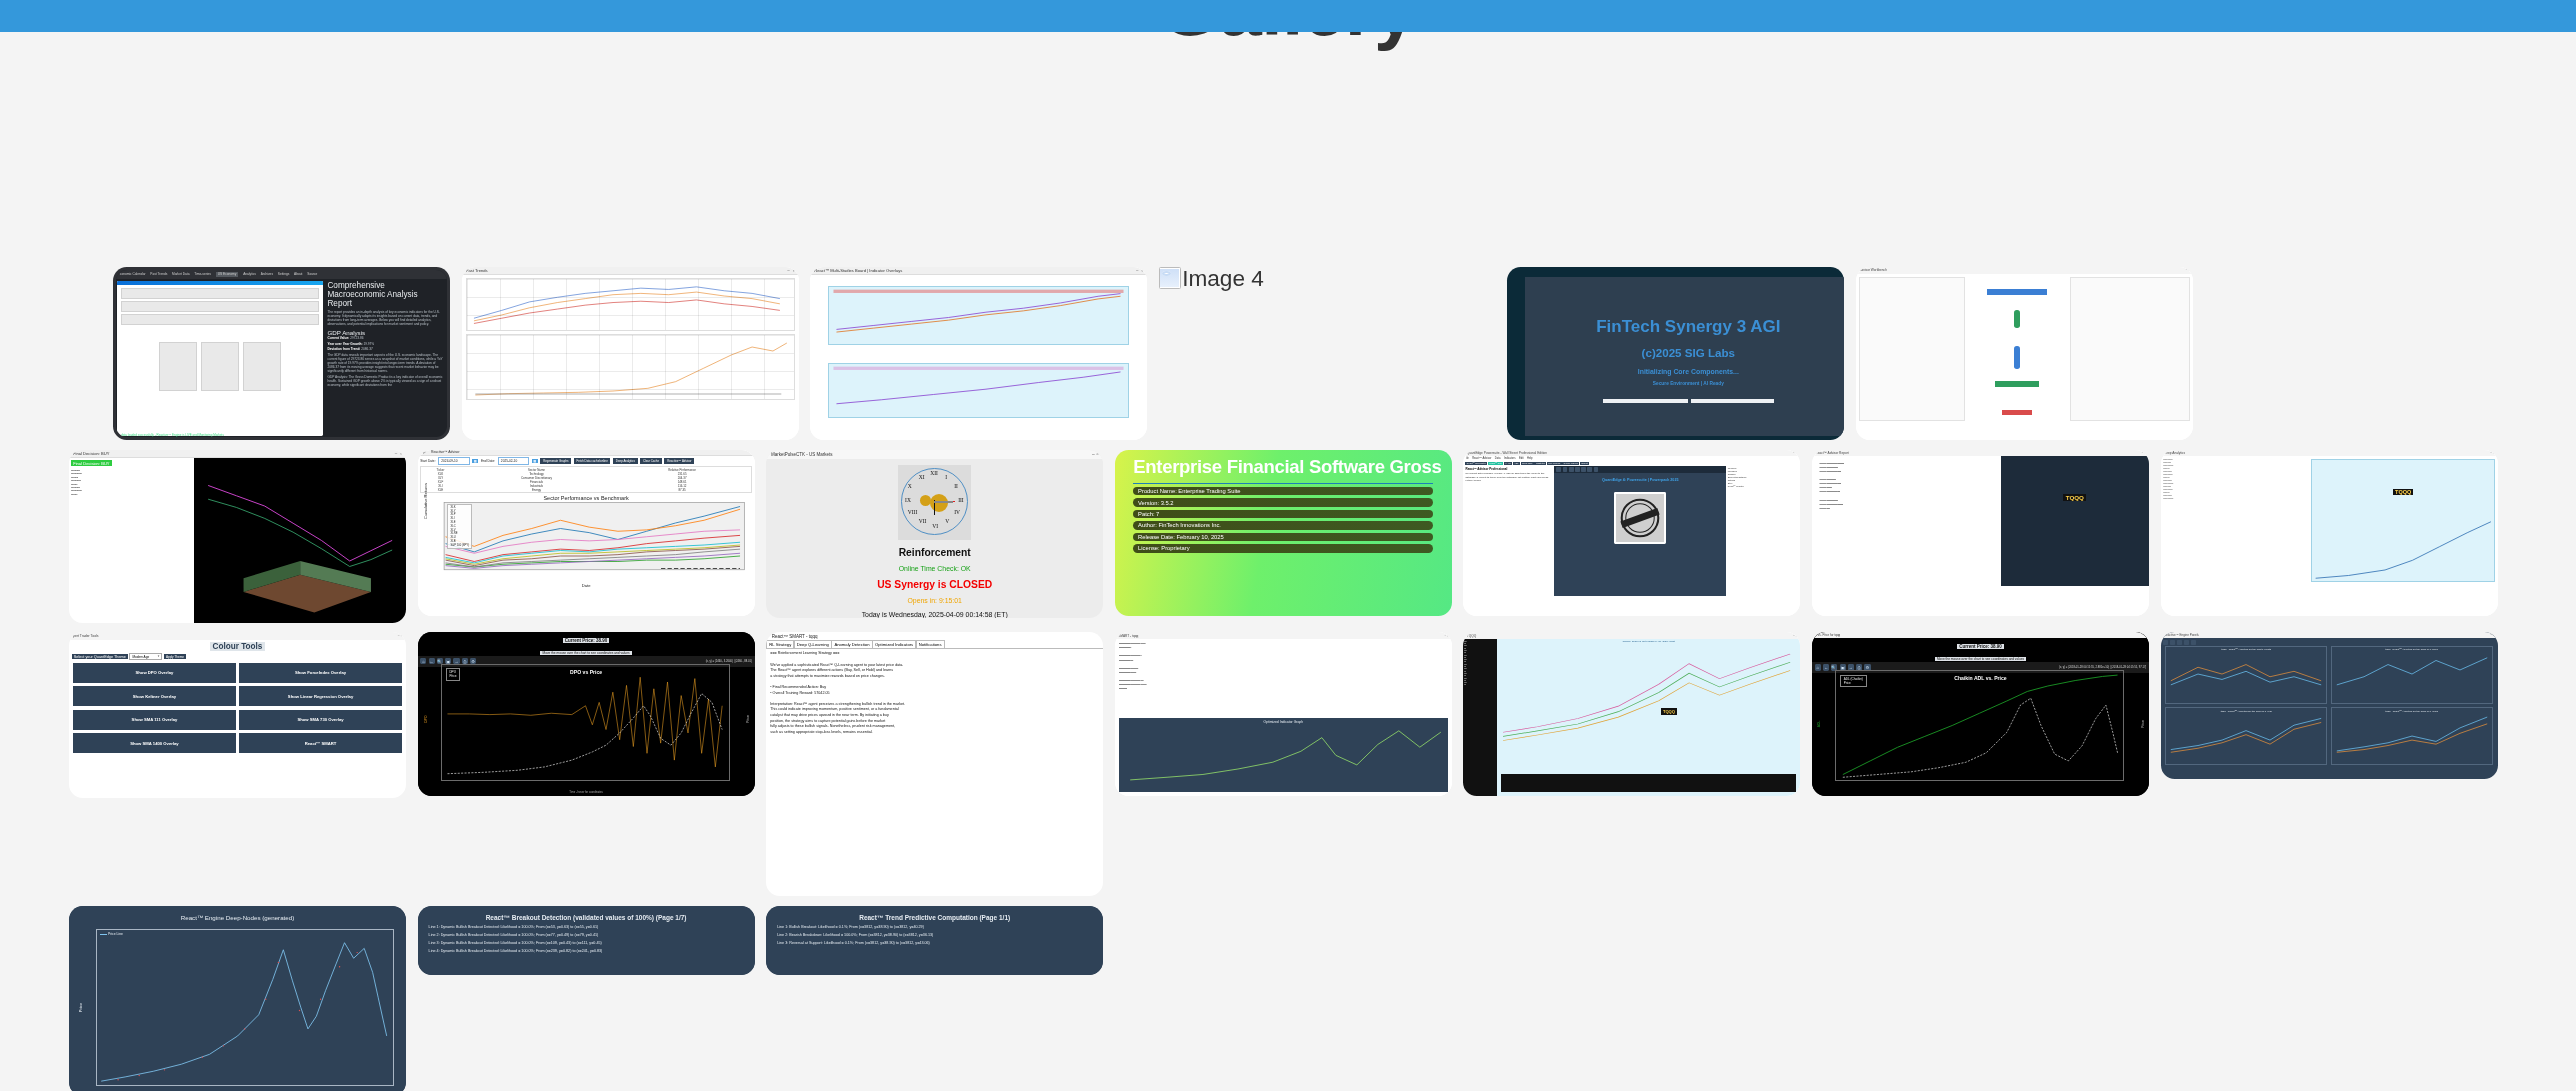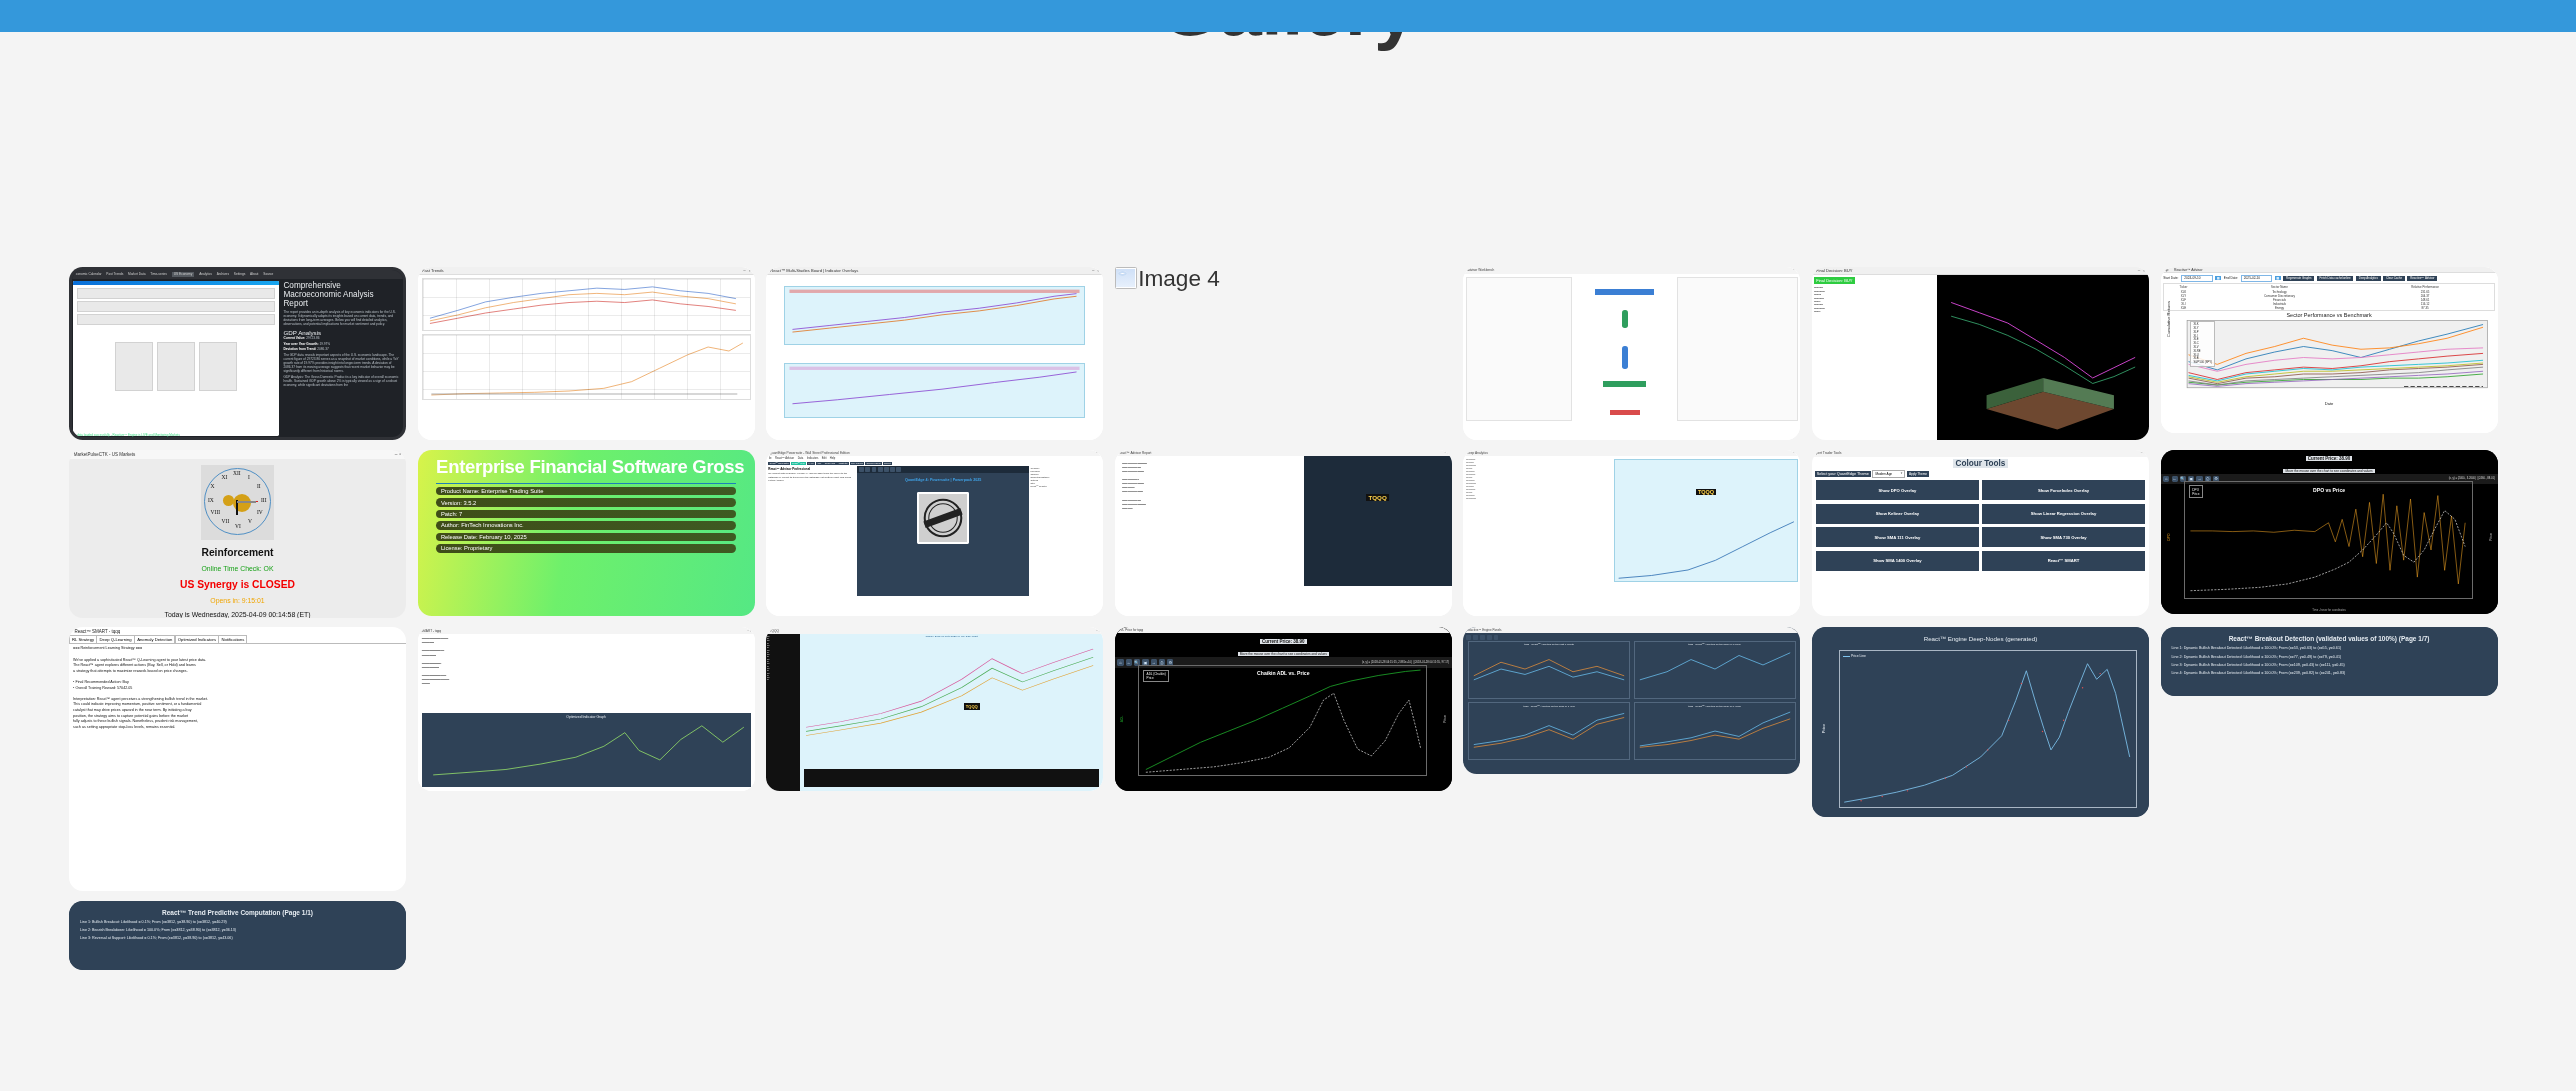--- a/index.html
+++ b/index.html
@@ -75,7 +75,7 @@
   .winbar .ctrl { margin-left:auto; display:flex; gap:6.9px; color:#666; font-size:4.8px; }
 
   
-  .t1 { background:#2f3136; }
+  .t1 { background:#2f3136;margin-left:44px; }
   .t1 .inner { position:absolute; inset:2.7px; background:#1f2227; border-radius:11px; overflow:hidden; }
   .t1 .tabs { display:flex; gap:4.8px; padding:2.1px 4.1px; font-size:3.2px; color:#cfcfcf; background:#2f3136; }
   .t1 .tabs i { font-style:normal; }

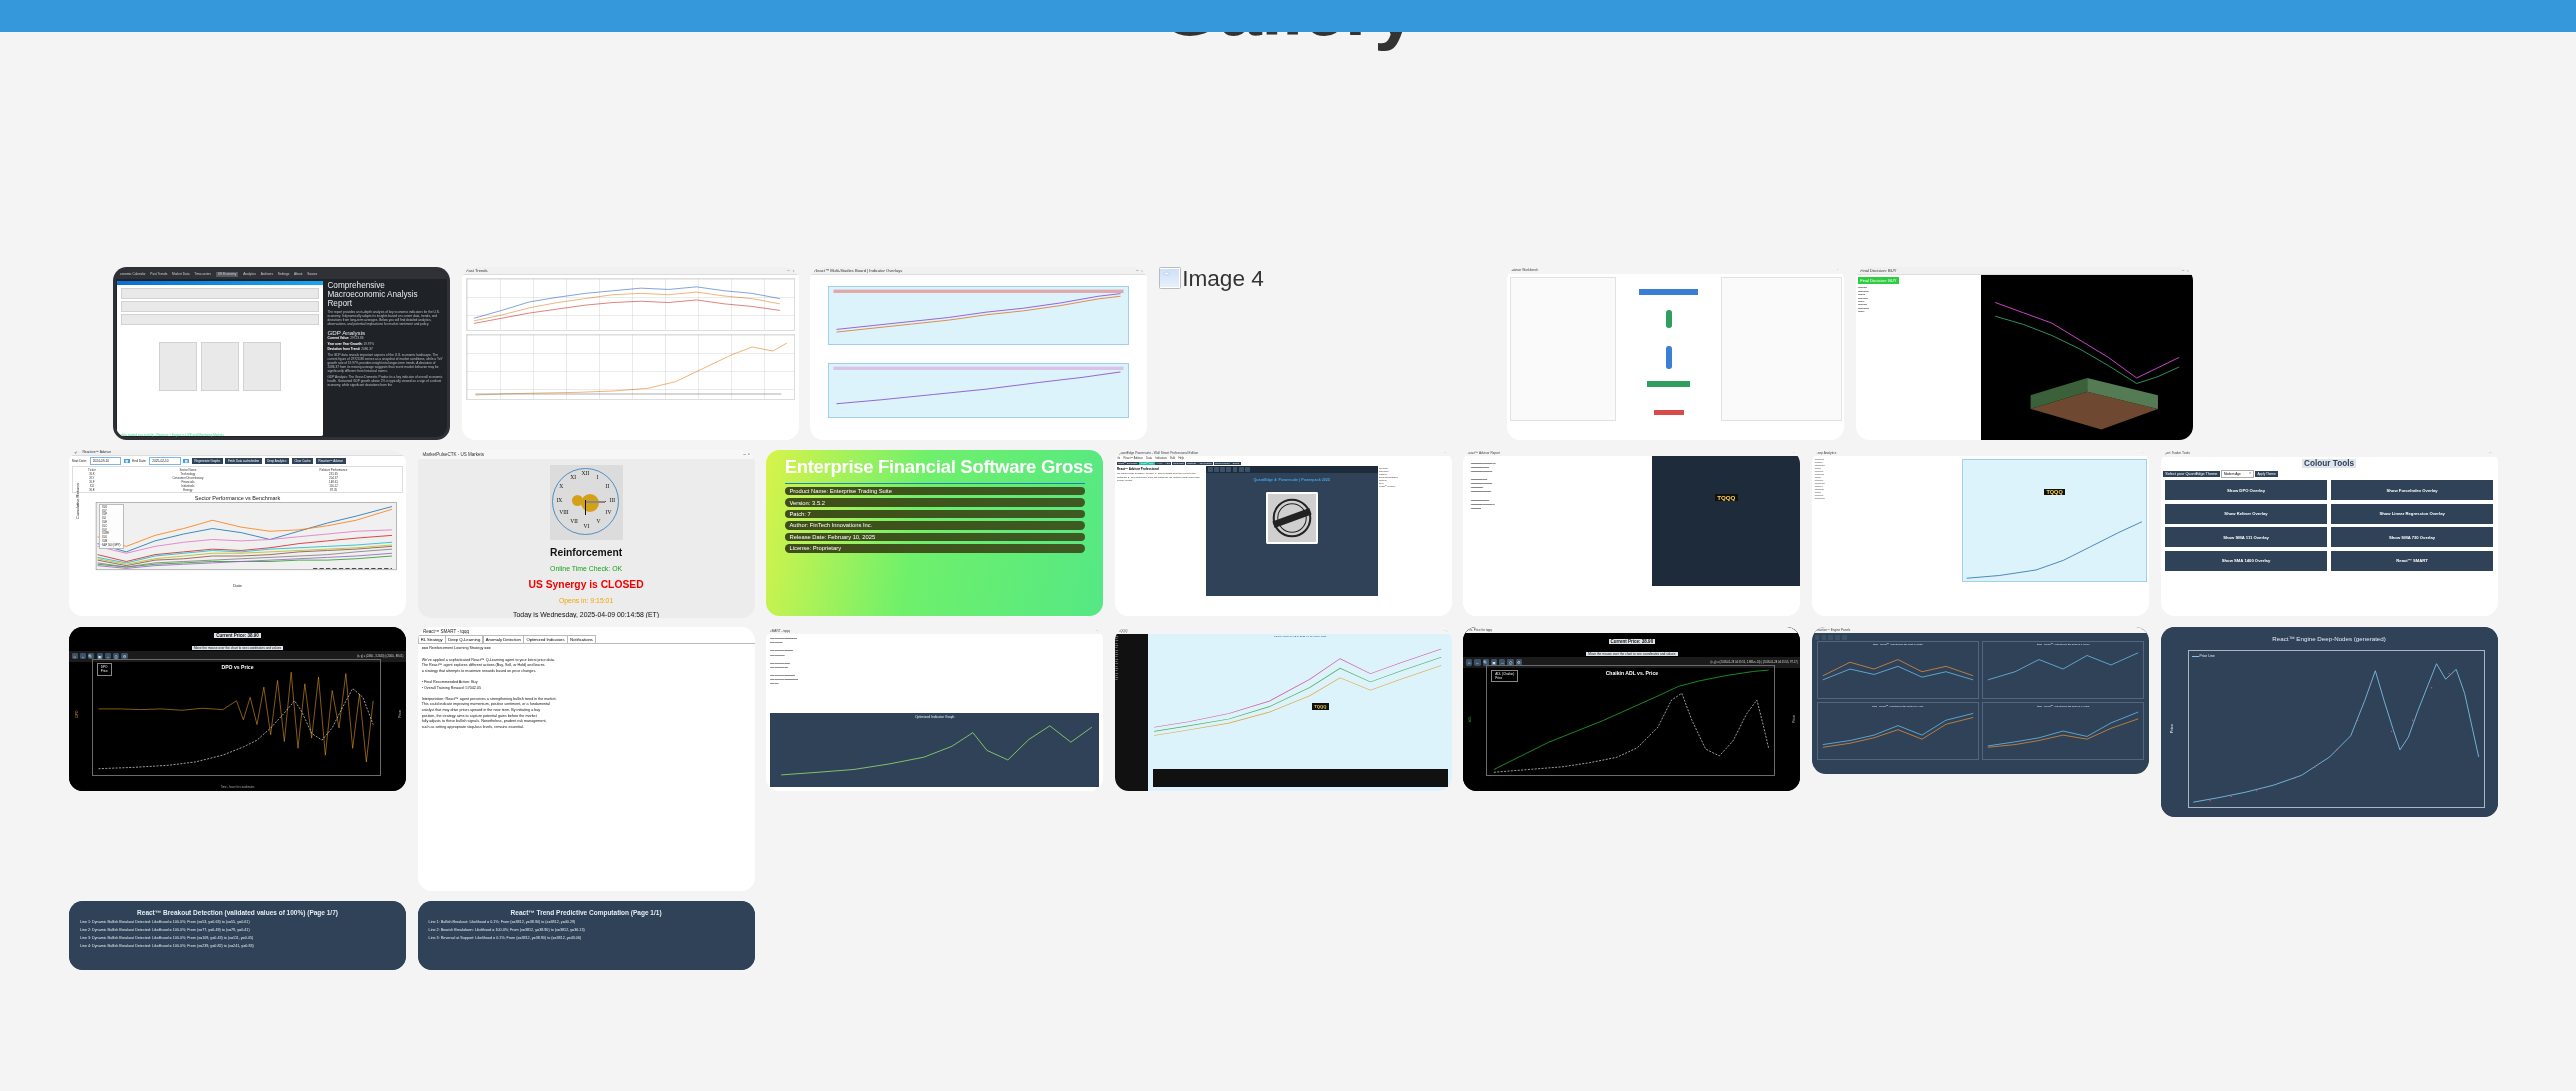--- a/index.html
+++ b/index.html
@@ -315,6 +315,17 @@
       </div>
     </div>
 
+    <div class="tile t5 h-sm">
+      <div class="inner">
+        <div class="s1">FinTech Synergy 3 AGI</div>
+        <div class="s2">(c)2025 SIG Labs</div>
+        <div class="s3">Initializing Core Components...</div>
+        <div class="s4">Secure Environment | AI Ready</div>
+        <div class="bar">
+            <i></i>
+          </div>
+      </div>
+    </div>
 
     <div class="tile h-sm">
       <div class="lightwin">

